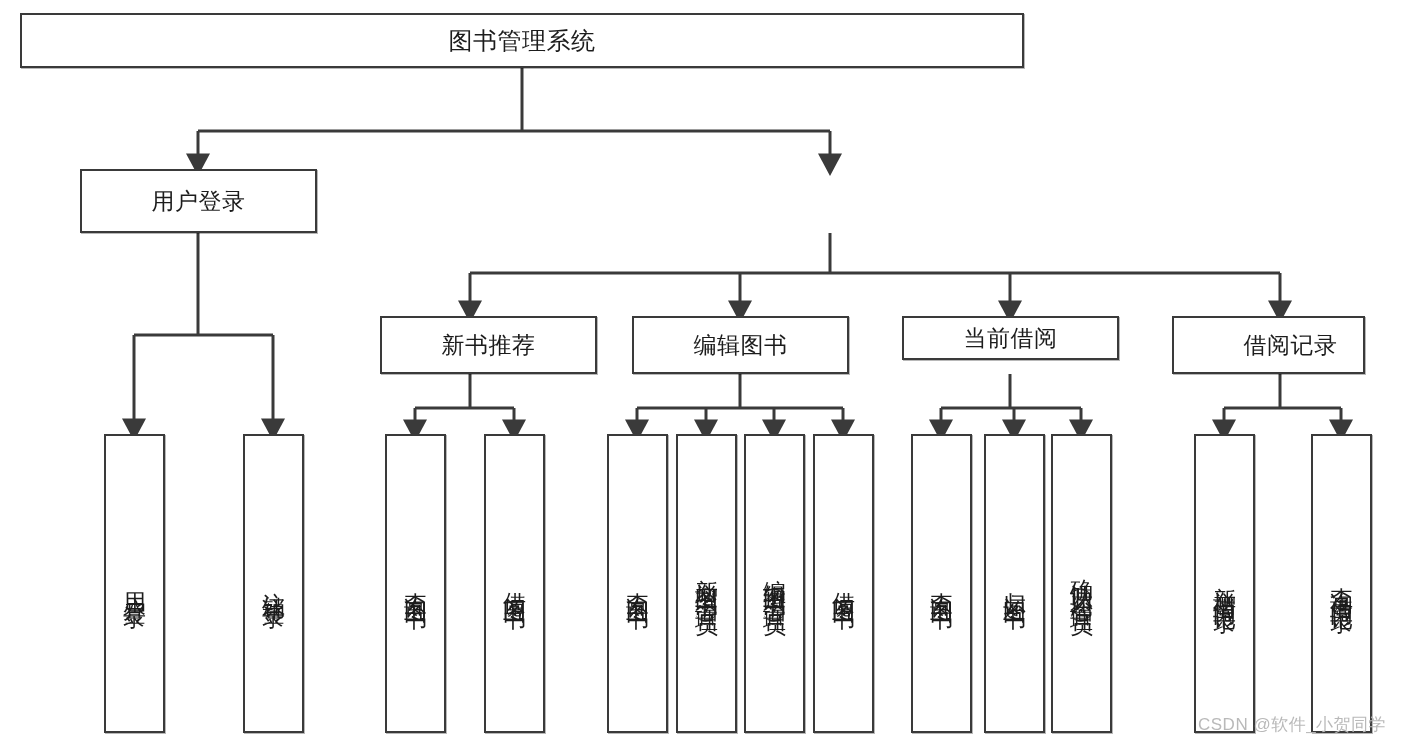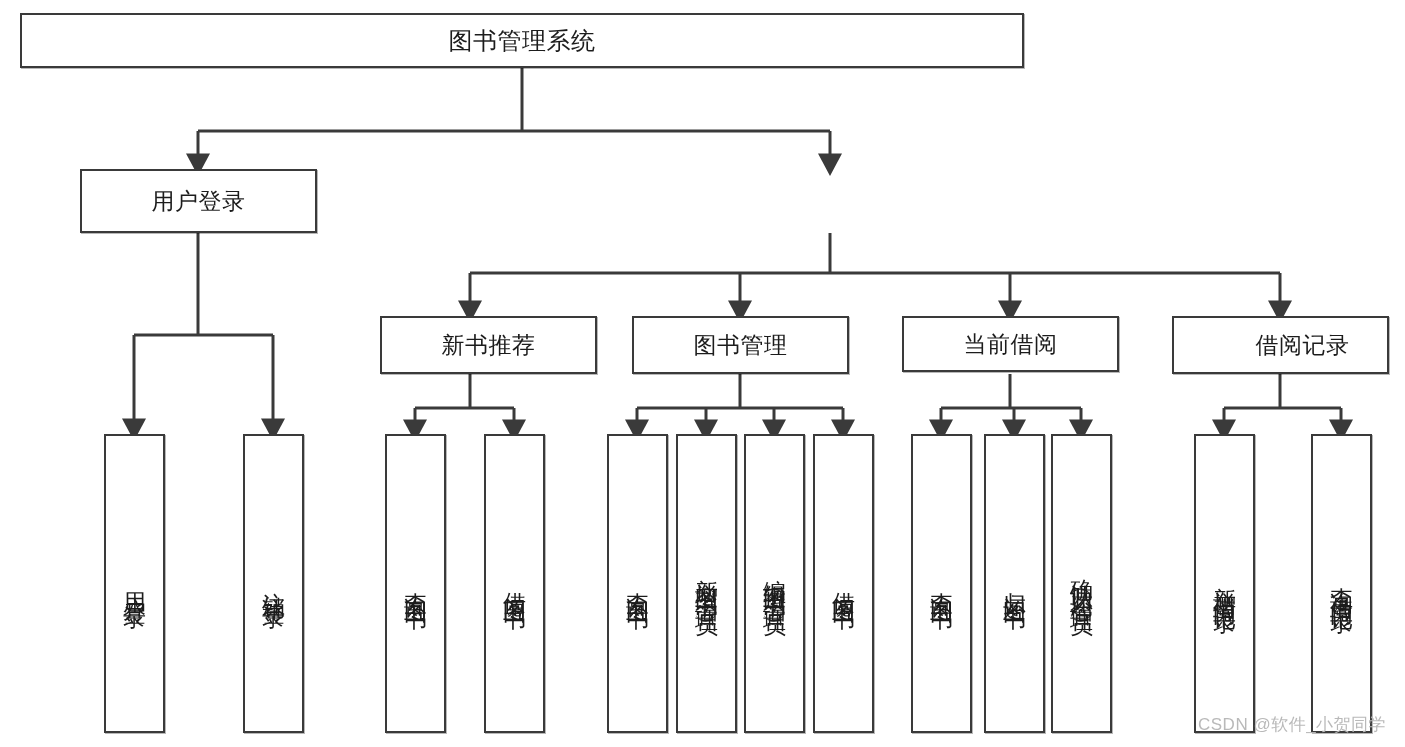--- a/index.html
+++ b/index.html
@@ -138,7 +138,7 @@
     <span class="label">新书推荐</span>
   </div>
   <div class="node horizontal" style="left:632px; top:316px; width:217px; height:58px;">
-    <span class="label">图书管理</span>
+    <span class="label">编辑图书</span>
   </div>
   <div class="node horizontal" style="left:902px; top:316px; width:217px; height:56px;">
     <span class="label">当前借阅</span>

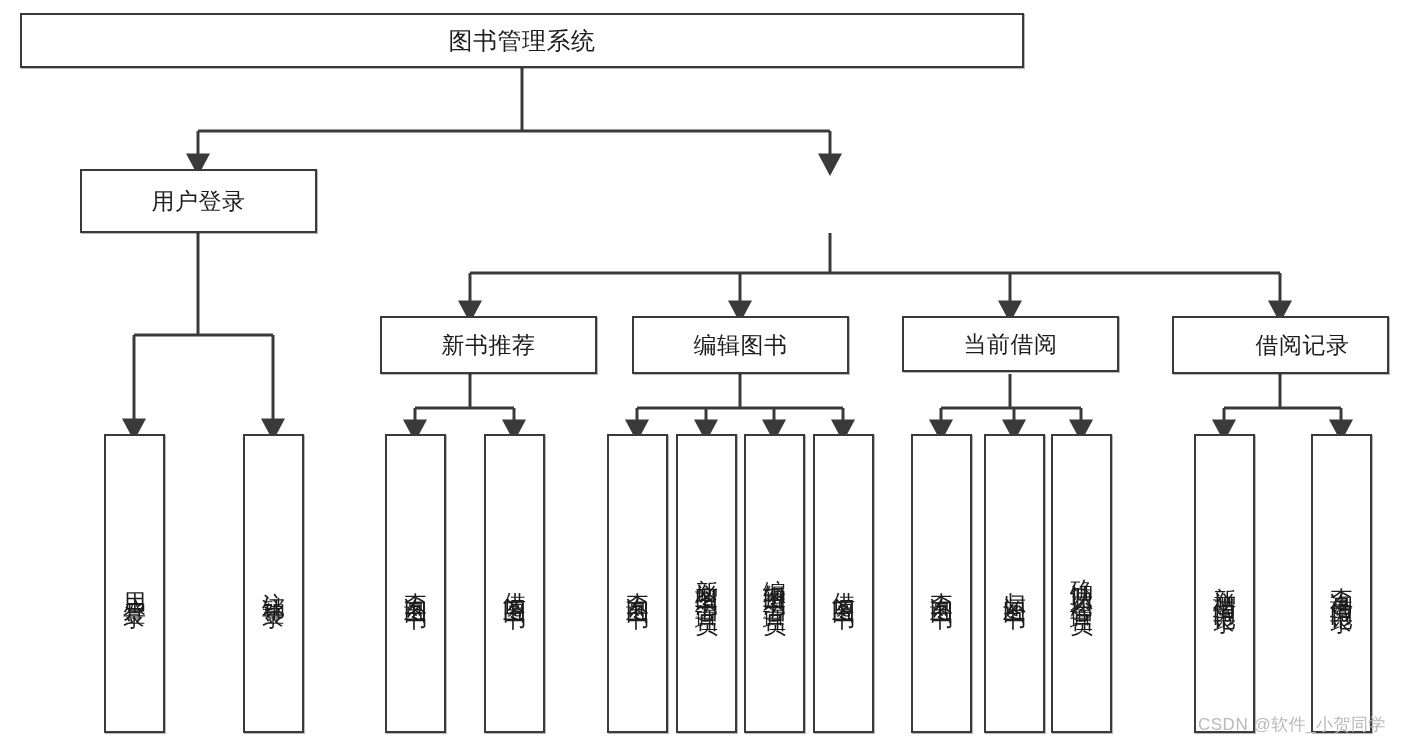--- a/index.html
+++ b/index.html
@@ -140,7 +140,7 @@
   <div class="node horizontal" style="left:632px; top:316px; width:217px; height:58px;">
     <span class="label">编辑图书</span>
   </div>
-  <div class="node horizontal" style="left:902px; top:316px; width:217px; height:56px;">
+  <div class="node horizontal" style="left:902px; top:316px; width:217px; height:44px;">
     <span class="label">当前借阅</span>
   </div>
   <div class="node horizontal" style="left:1172px; top:316px; width:217px; height:58px;padding-left:44px;">

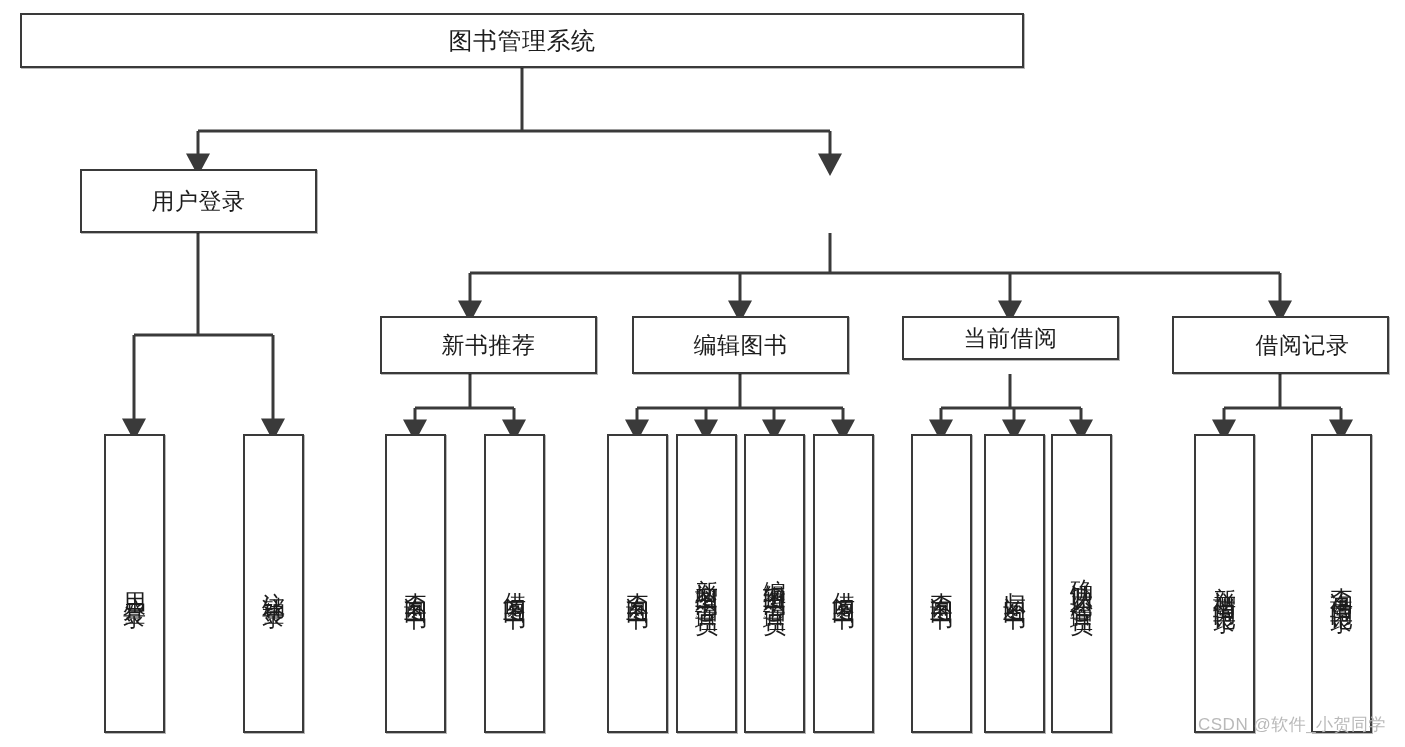--- a/index.html
+++ b/index.html
@@ -143,7 +143,7 @@
   <div class="node horizontal" style="left:902px; top:316px; width:217px; height:44px;">
     <span class="label">当前借阅</span>
   </div>
-  <div class="node horizontal" style="left:1172px; top:316px; width:217px; height:58px;padding-left:44px;">
+  <div class="node horizontal" style="left:1172px; top:316px; width:193px; height:58px;padding-left:44px;">
     <span class="label">借阅记录</span>
   </div>
 

